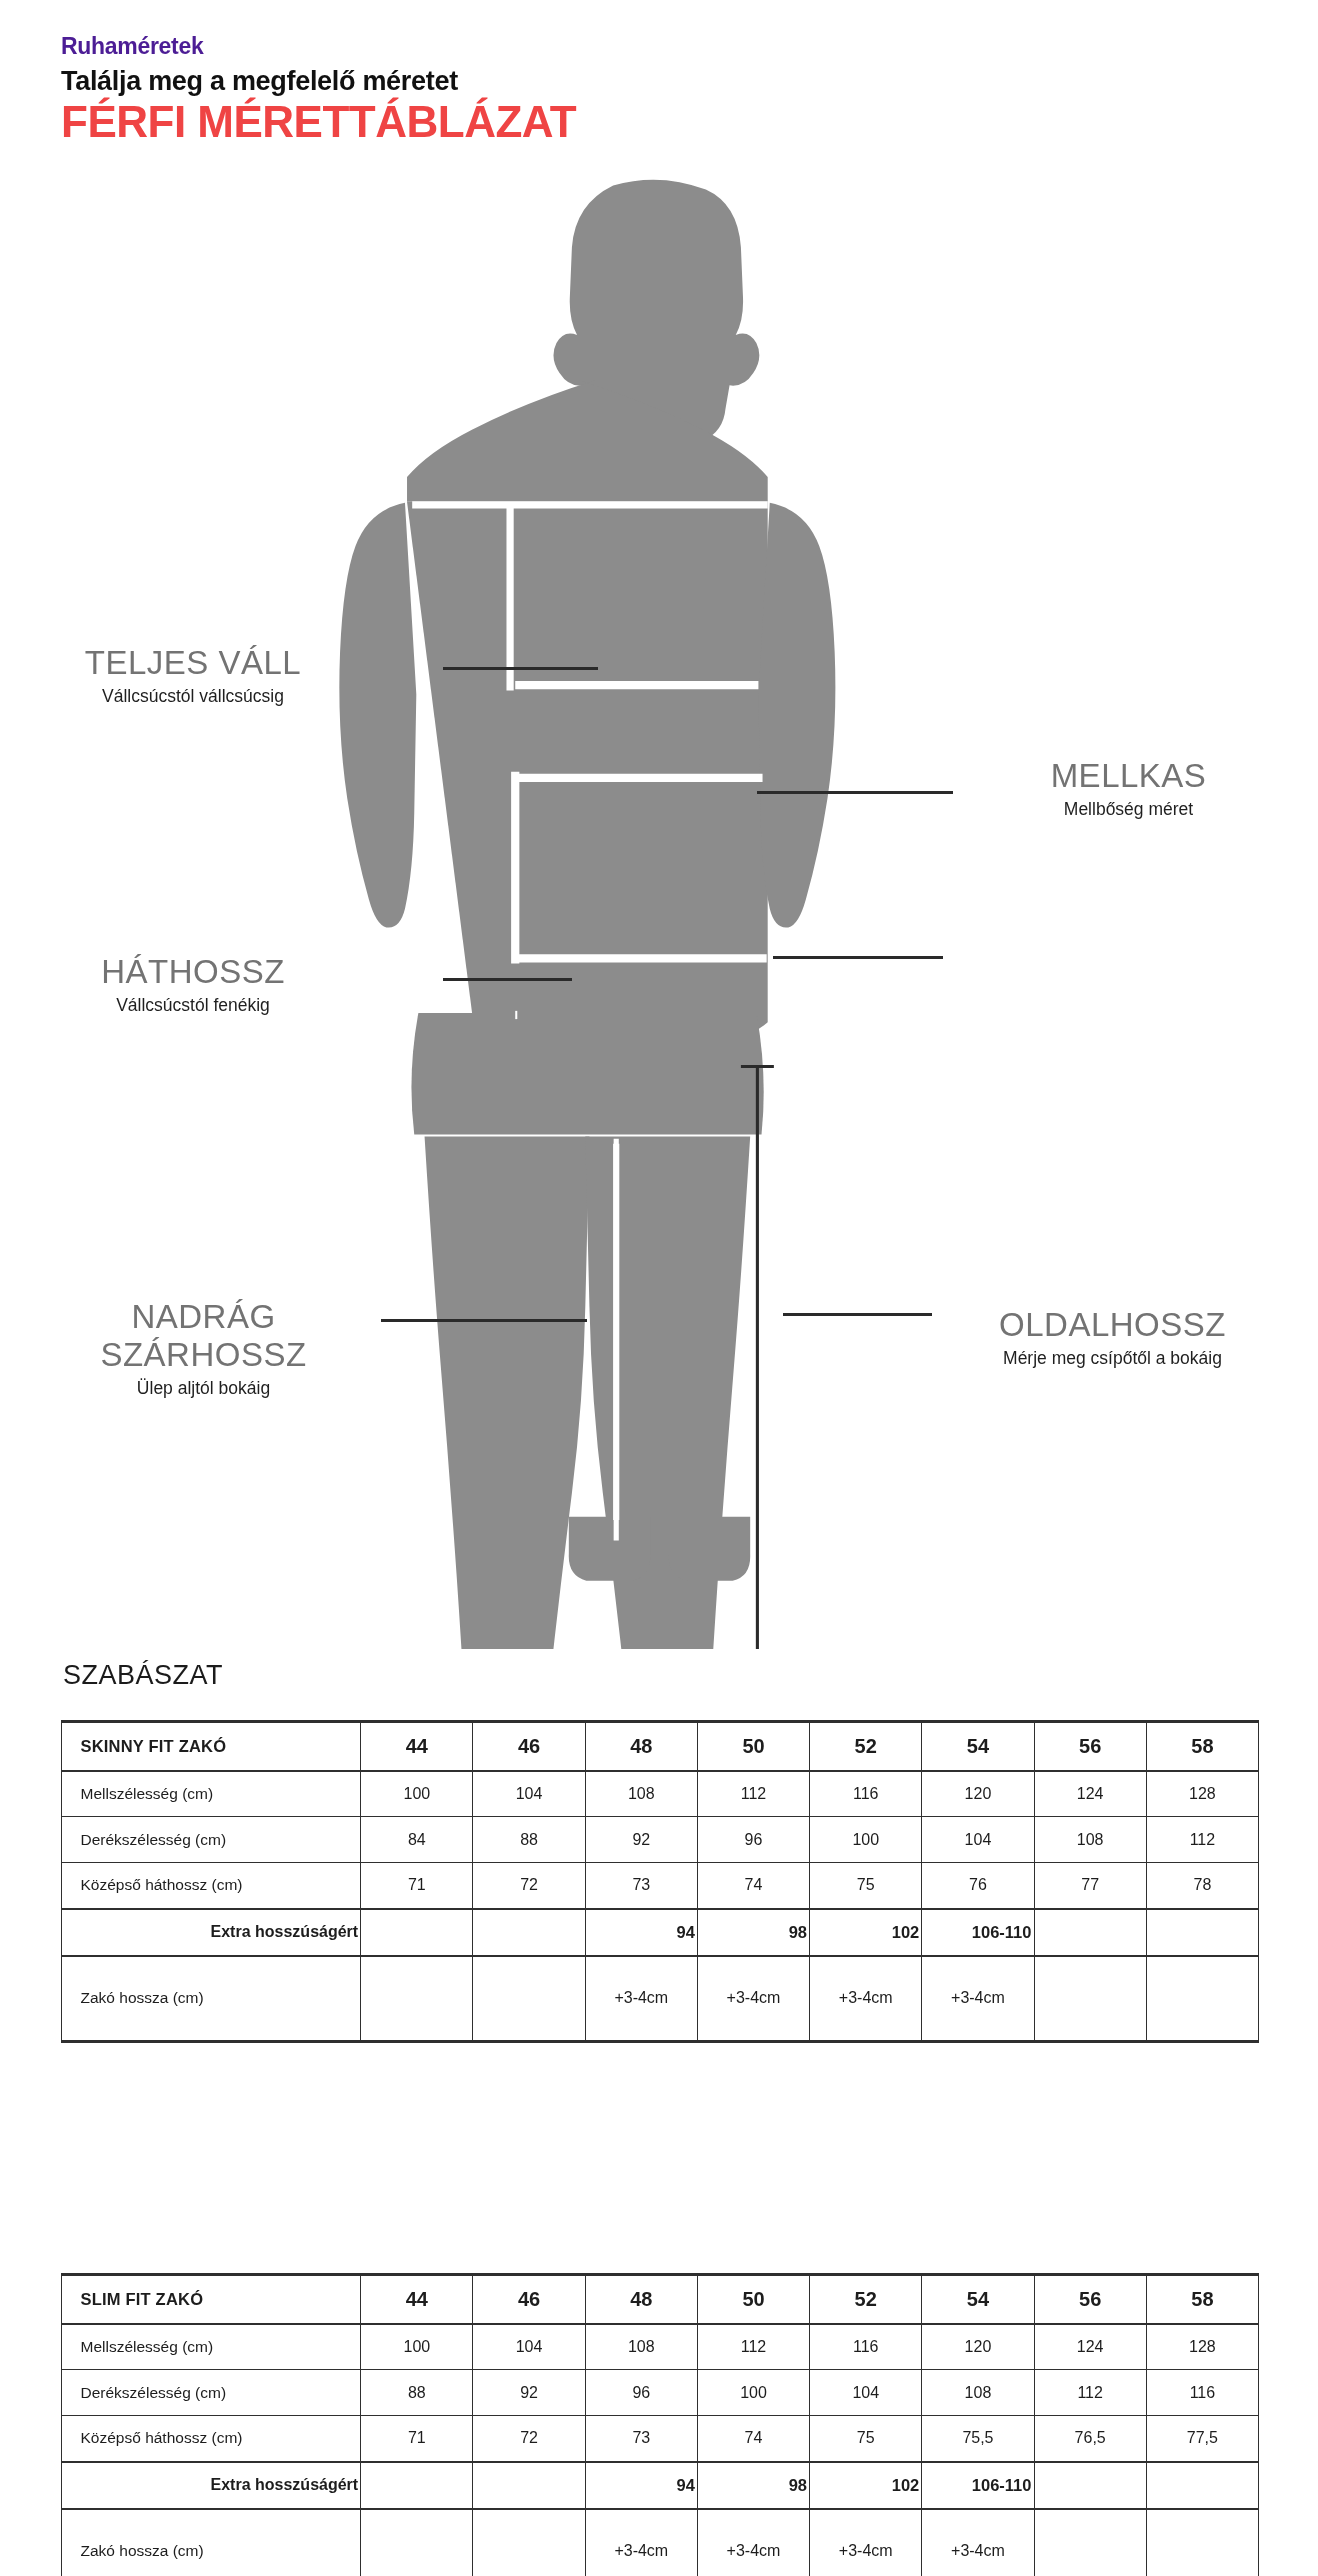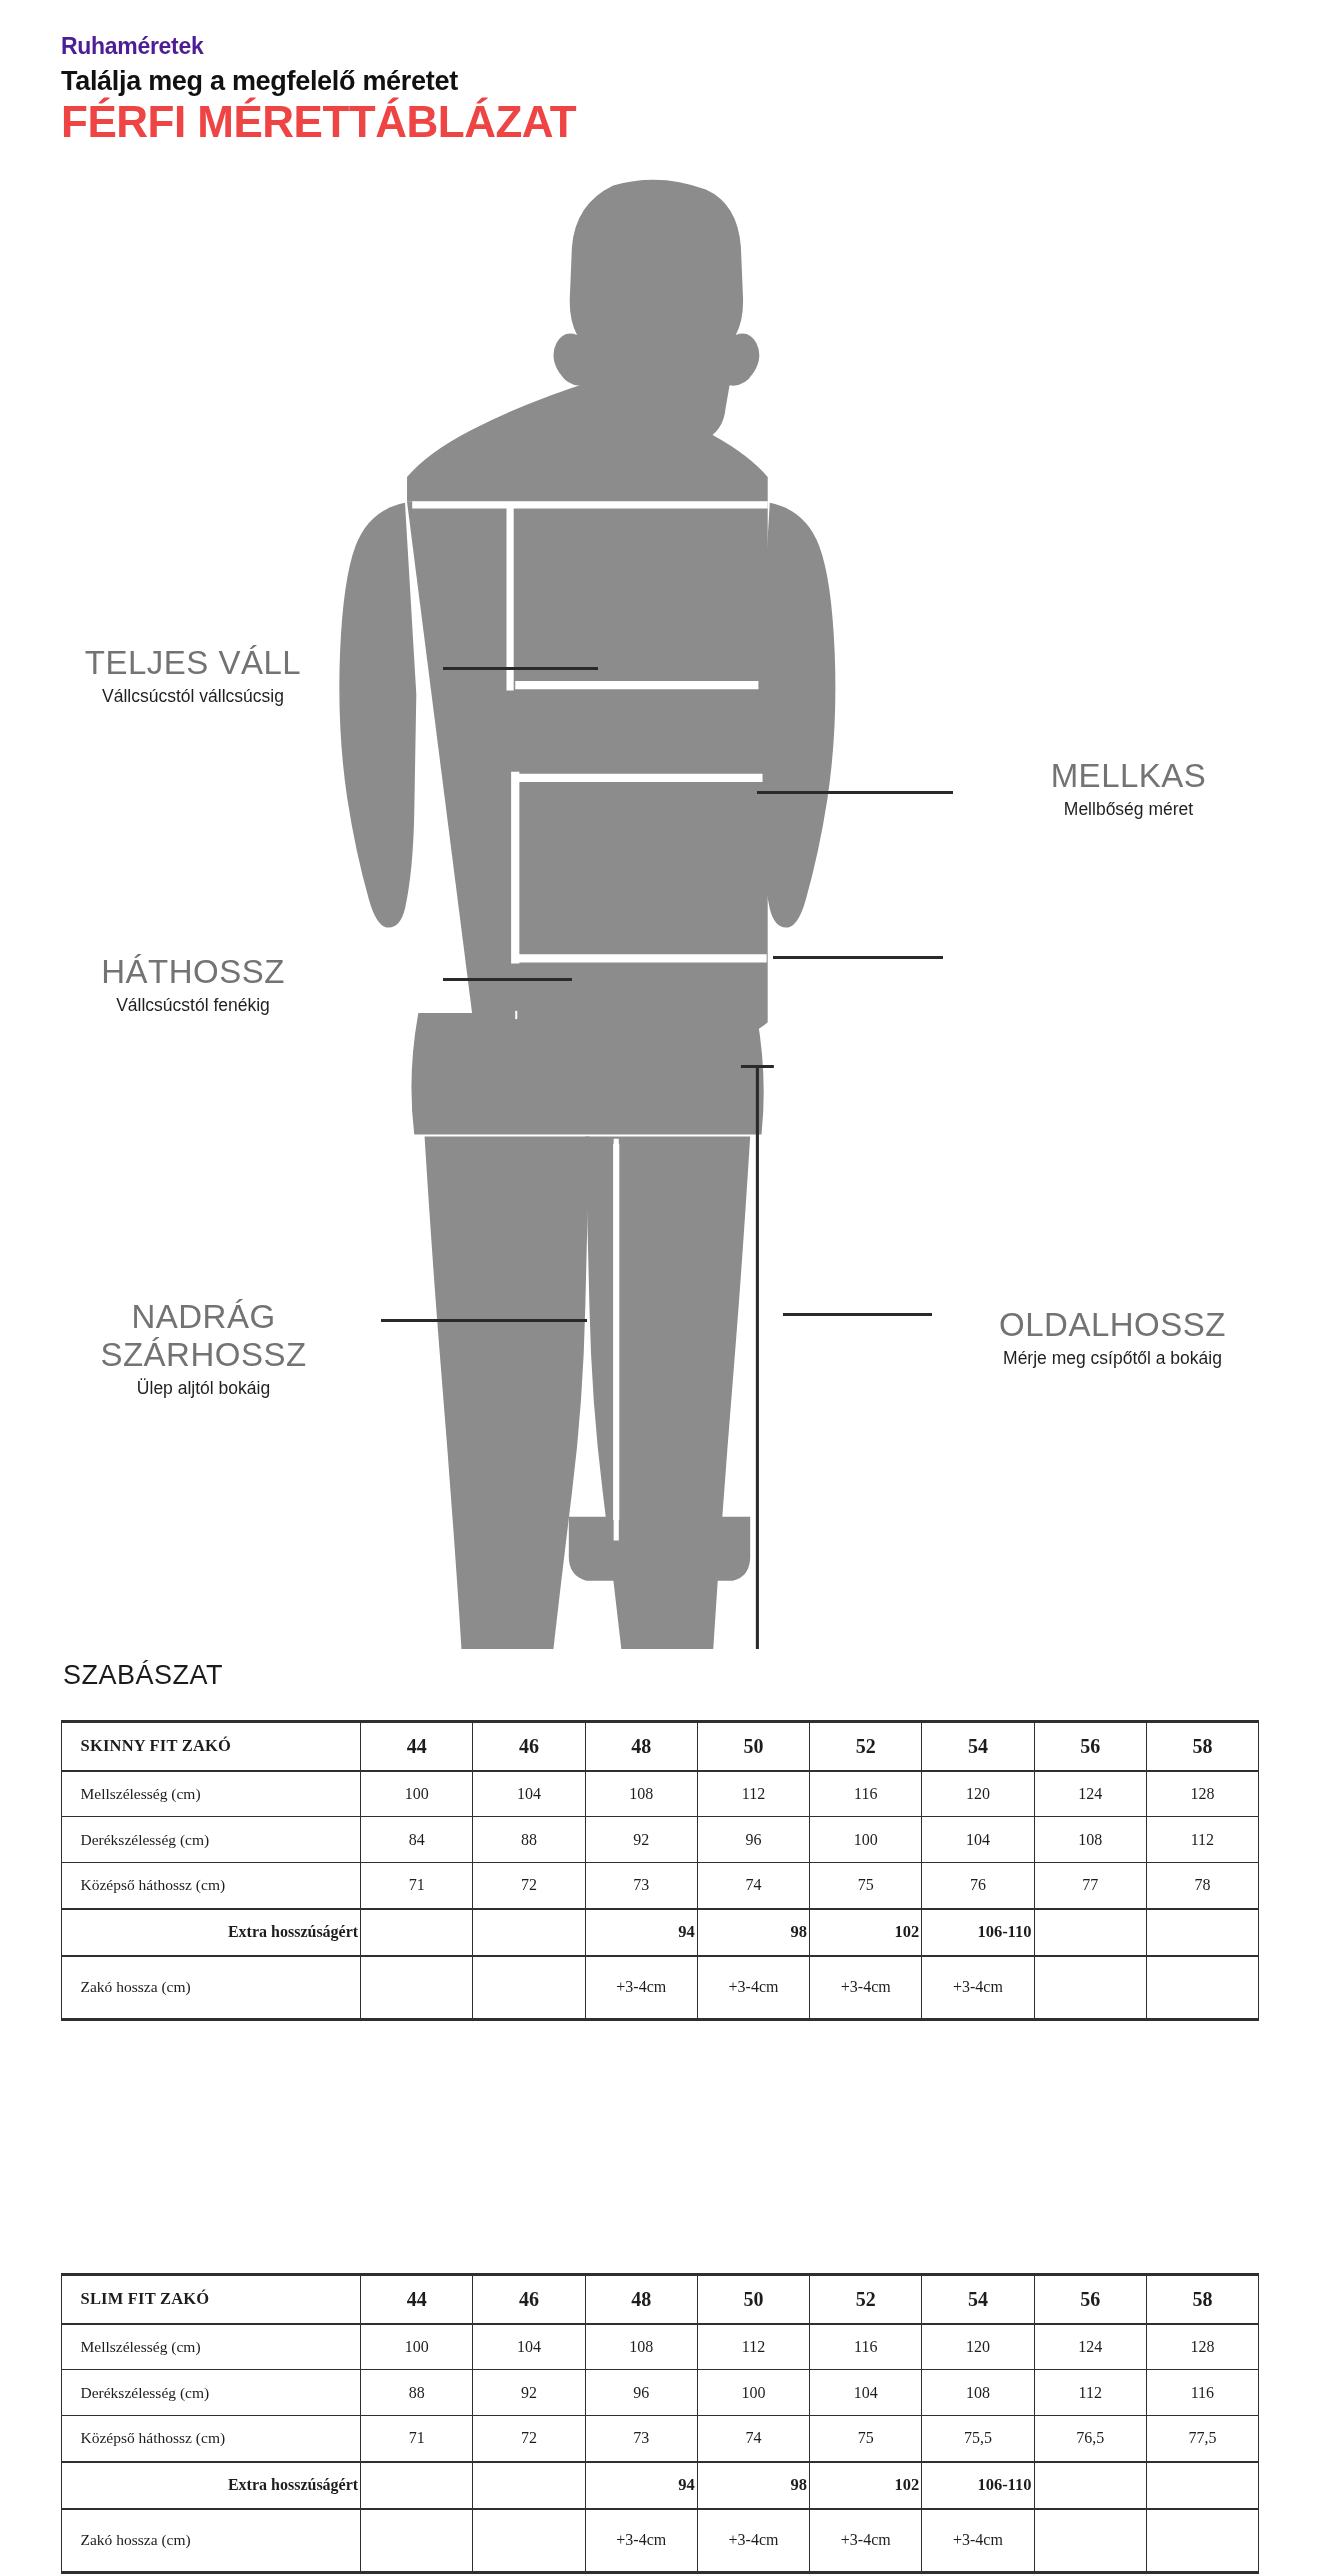--- a/index.html
+++ b/index.html
@@ -76,7 +76,6 @@
     border-collapse: collapse;
     table-layout: fixed;
     background: #fff;
-    font-family: Liberation Serif, serif;
   }
   .size-table td, .size-table th {
     border: 1px solid #2f2f2f;

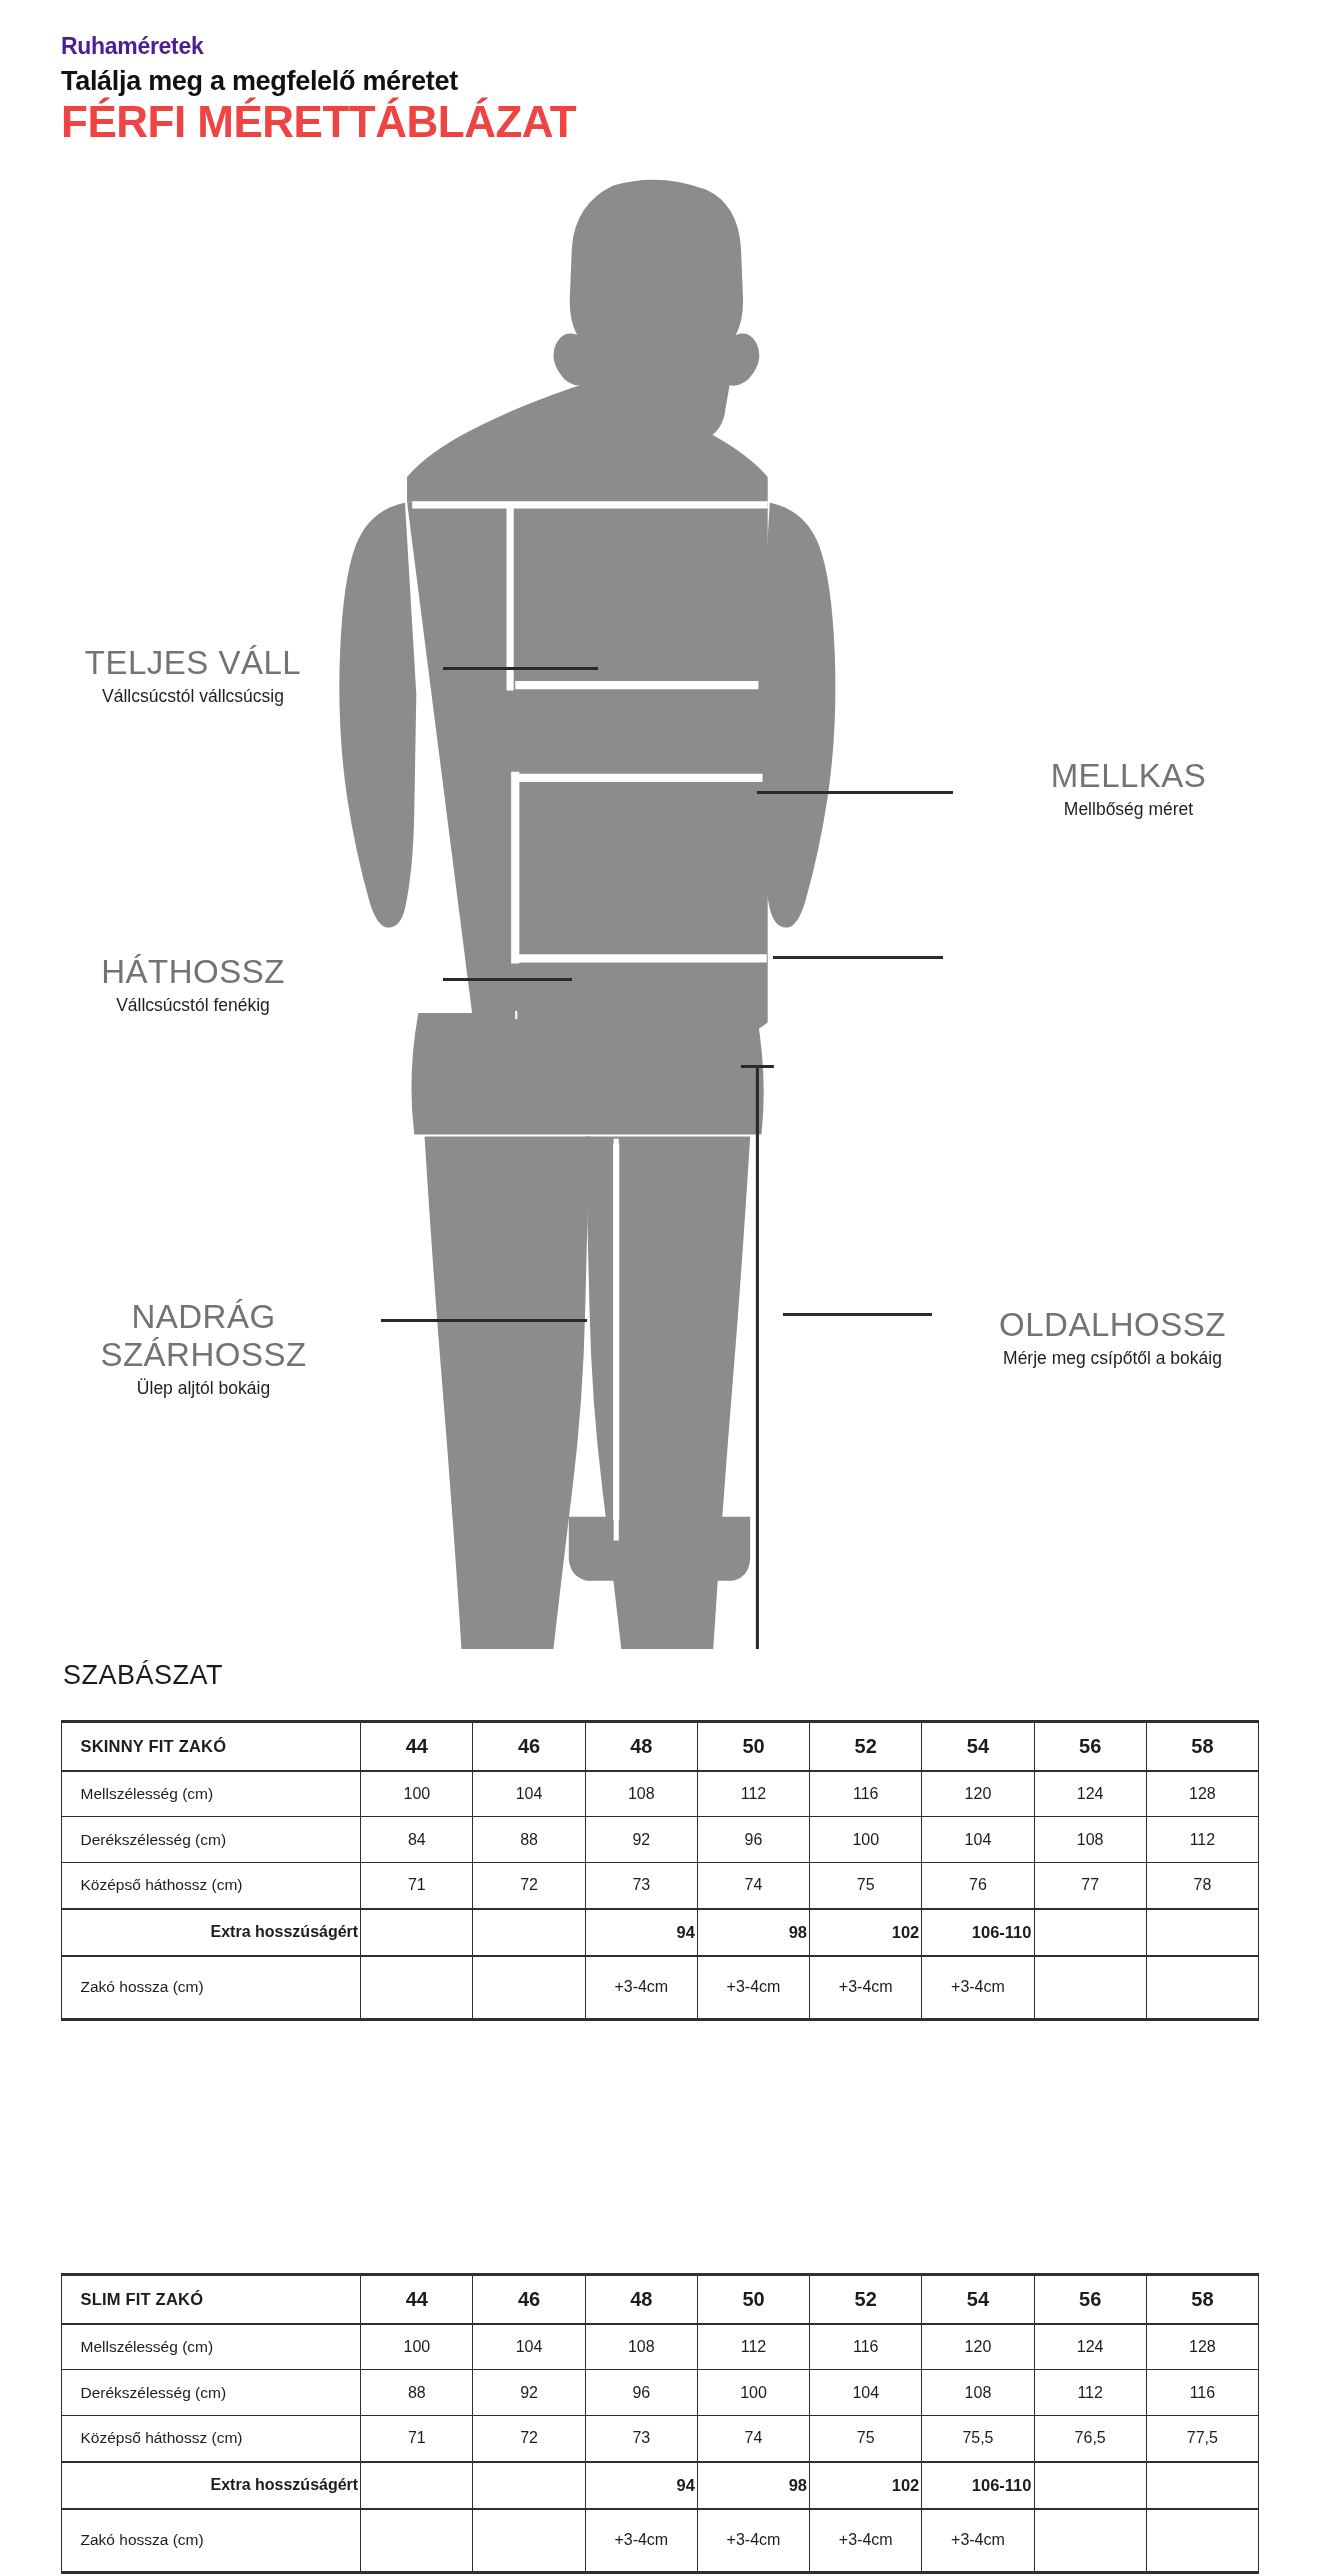--- a/index.html
+++ b/index.html
@@ -105,7 +105,7 @@
   }
   .size-table tr.boldrow td.rowlabel { font-size: 16px; }
   .size-table tr.lastrow td { border-bottom-width: 3.1px; }
-  .size-table tr.tallrow td { height: 64px; line-height: 1.35; }
+  .size-table tr.tallrow td { height: 86px; line-height: 1.35; }
 
   #table-skinny   { left: 61px; top: 1720px; width: 1198px; }
   #table-slim     { left: 61px; top: 2273px; width: 1198px; }

